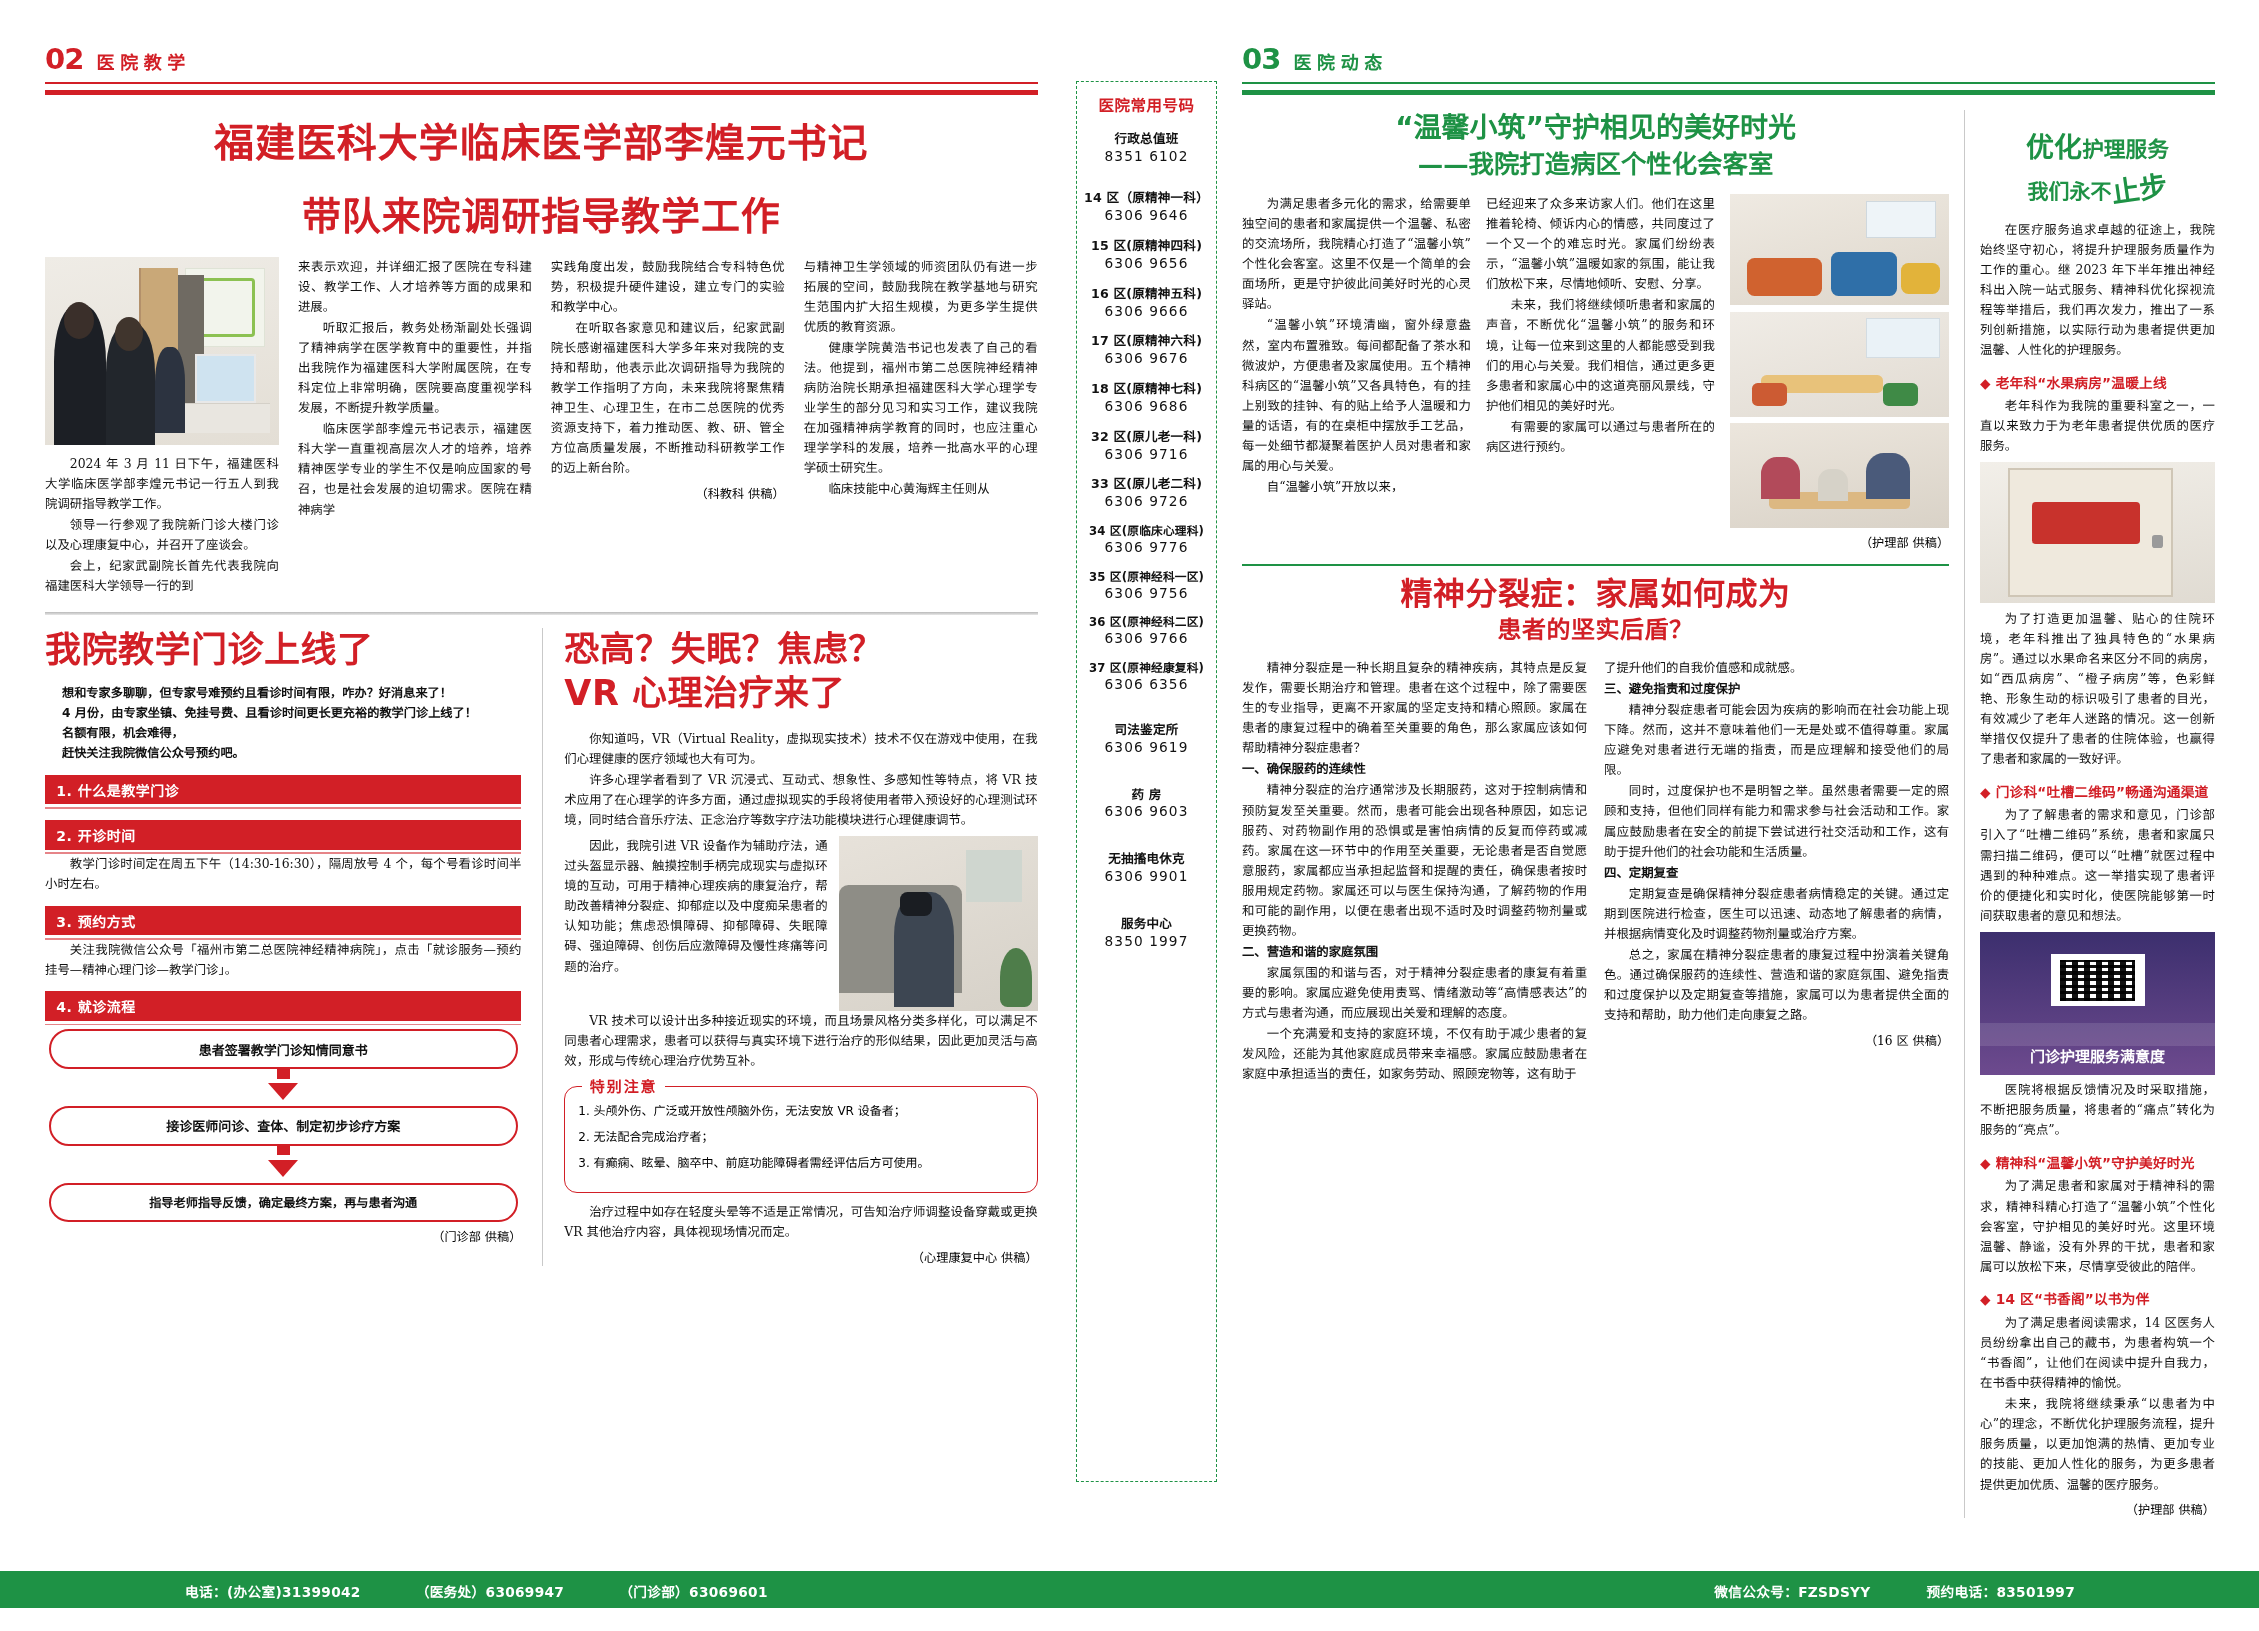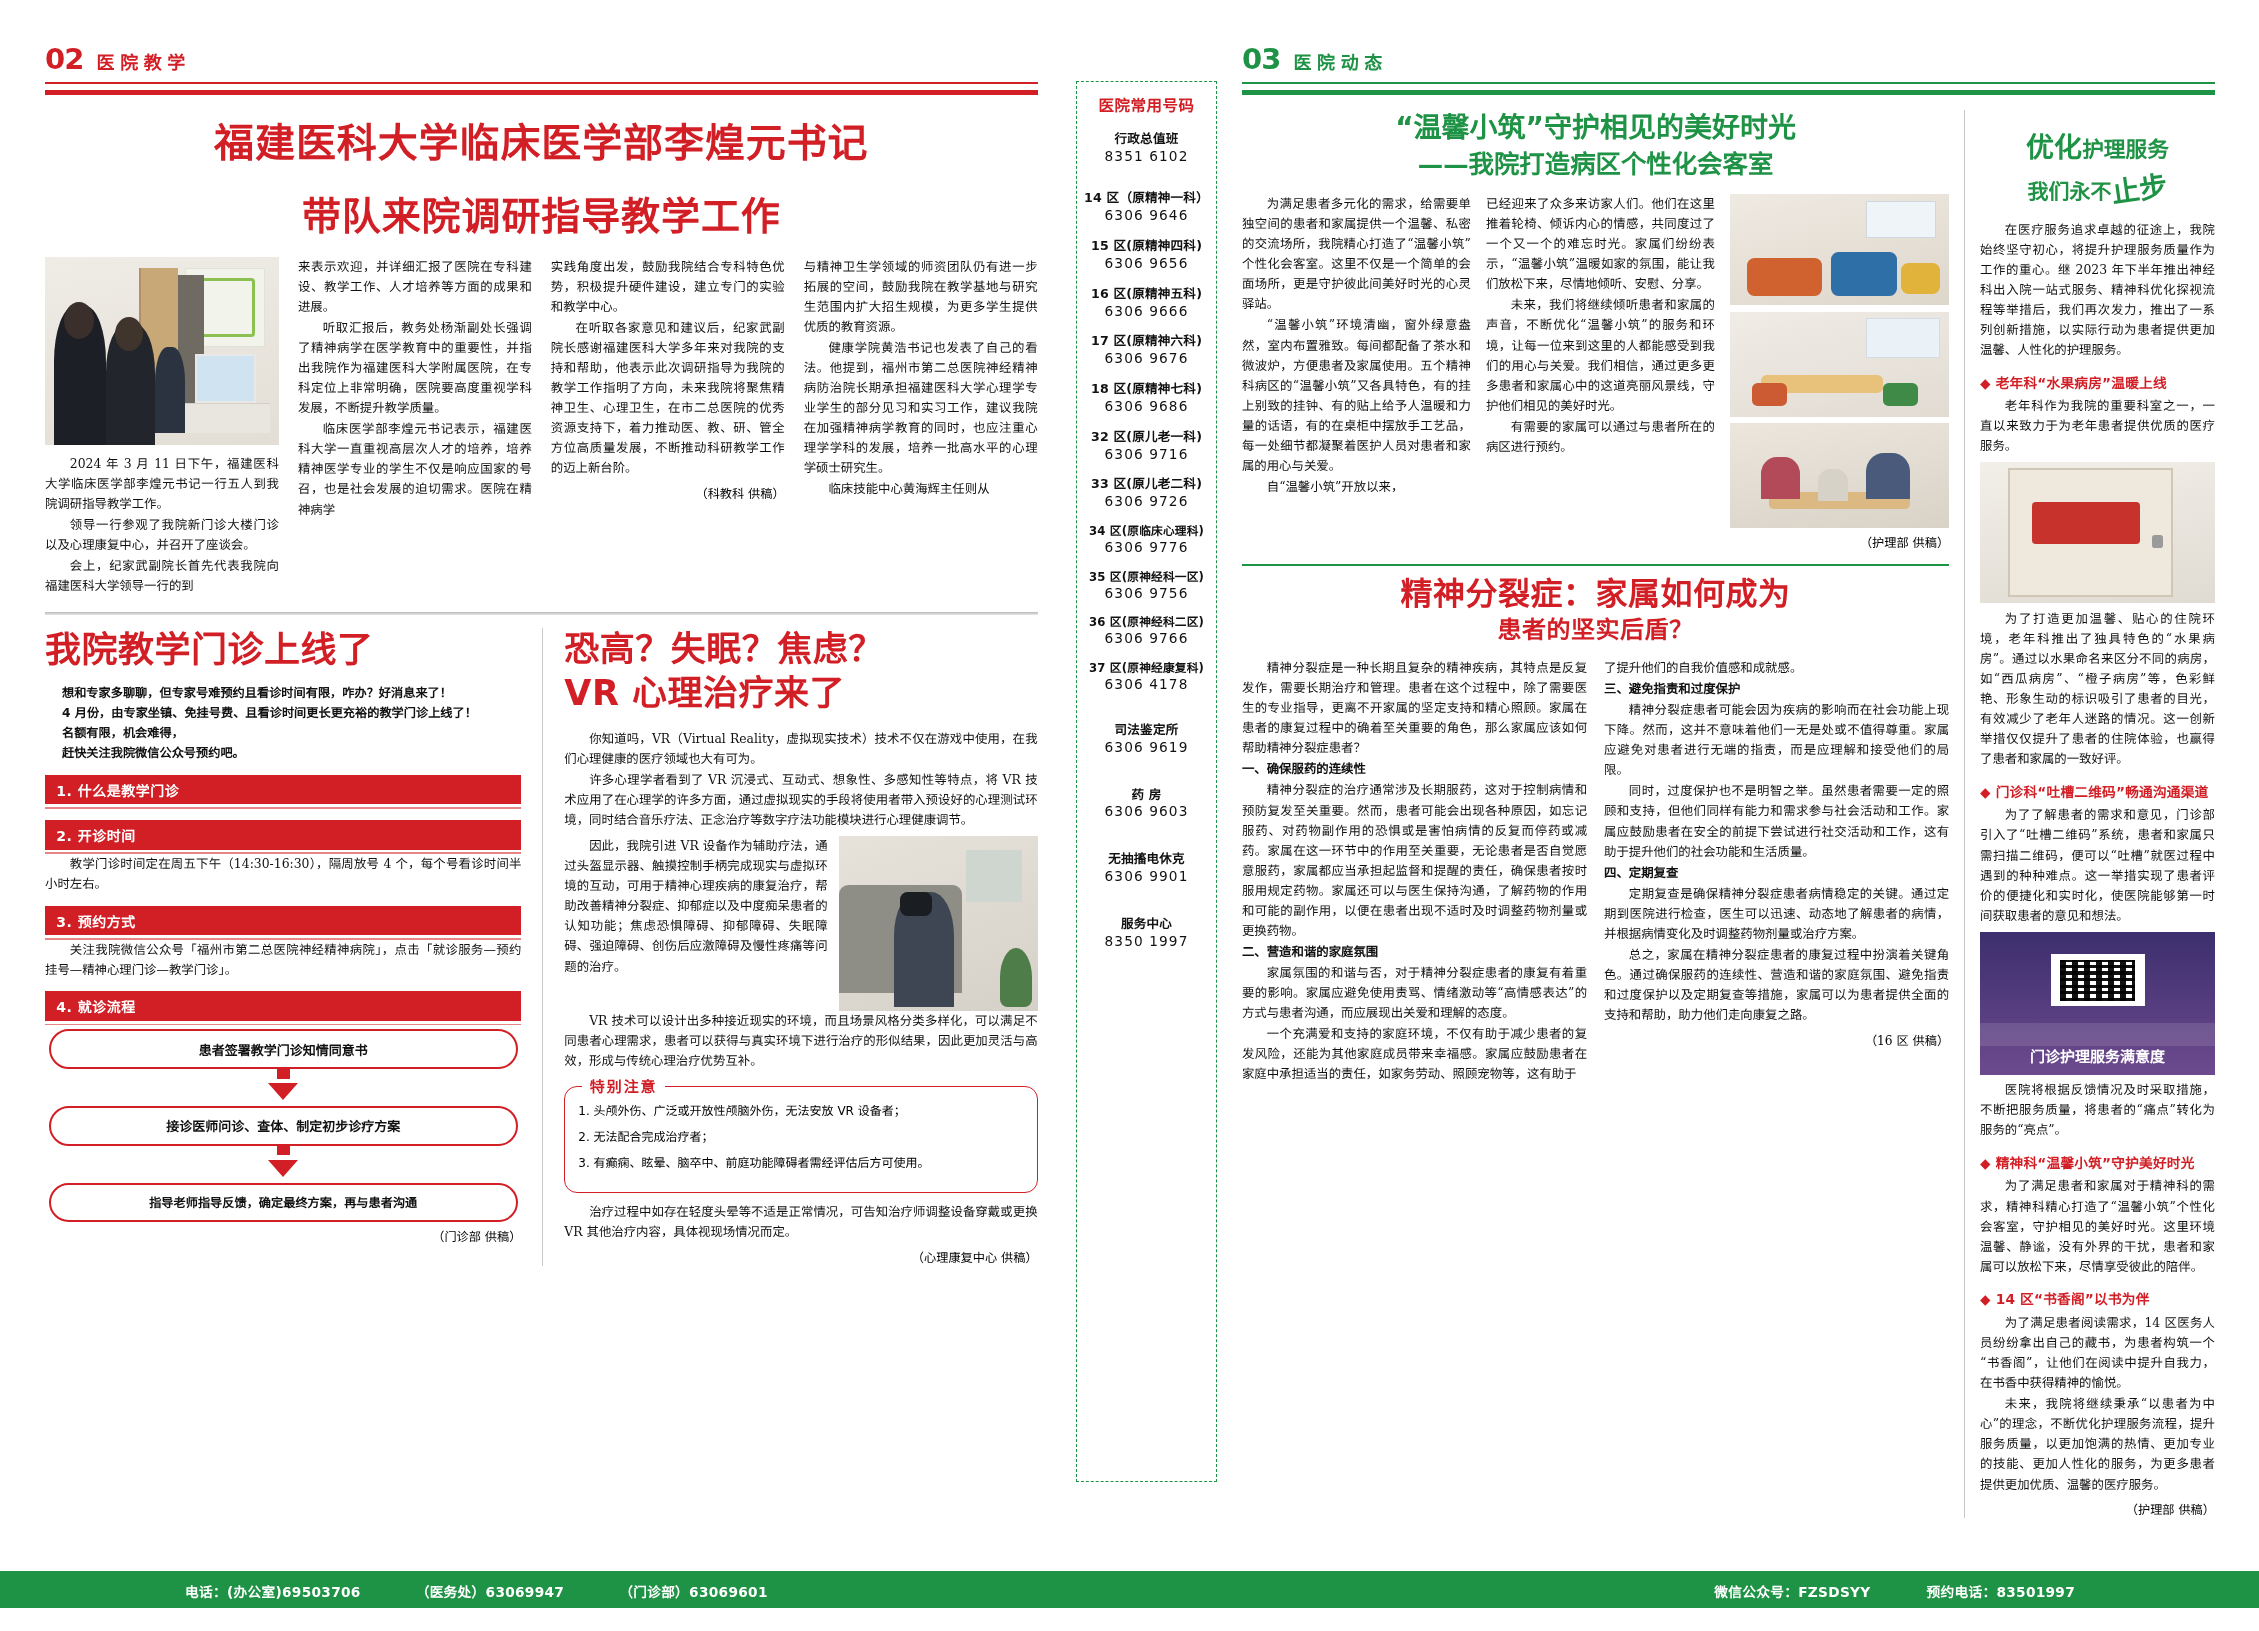--- a/index.html
+++ b/index.html
@@ -407,7 +407,7 @@
       </div>
       <div class="dir-item">
         <div class="dir-name" style="font-size:11.7px">37 区(原神经康复科)</div>
-        <div class="dir-num">6306 4178</div>
+        <div class="dir-num">6306 6356</div>
       </div>
       <div style="height:15px"></div>
       <div class="dir-item">

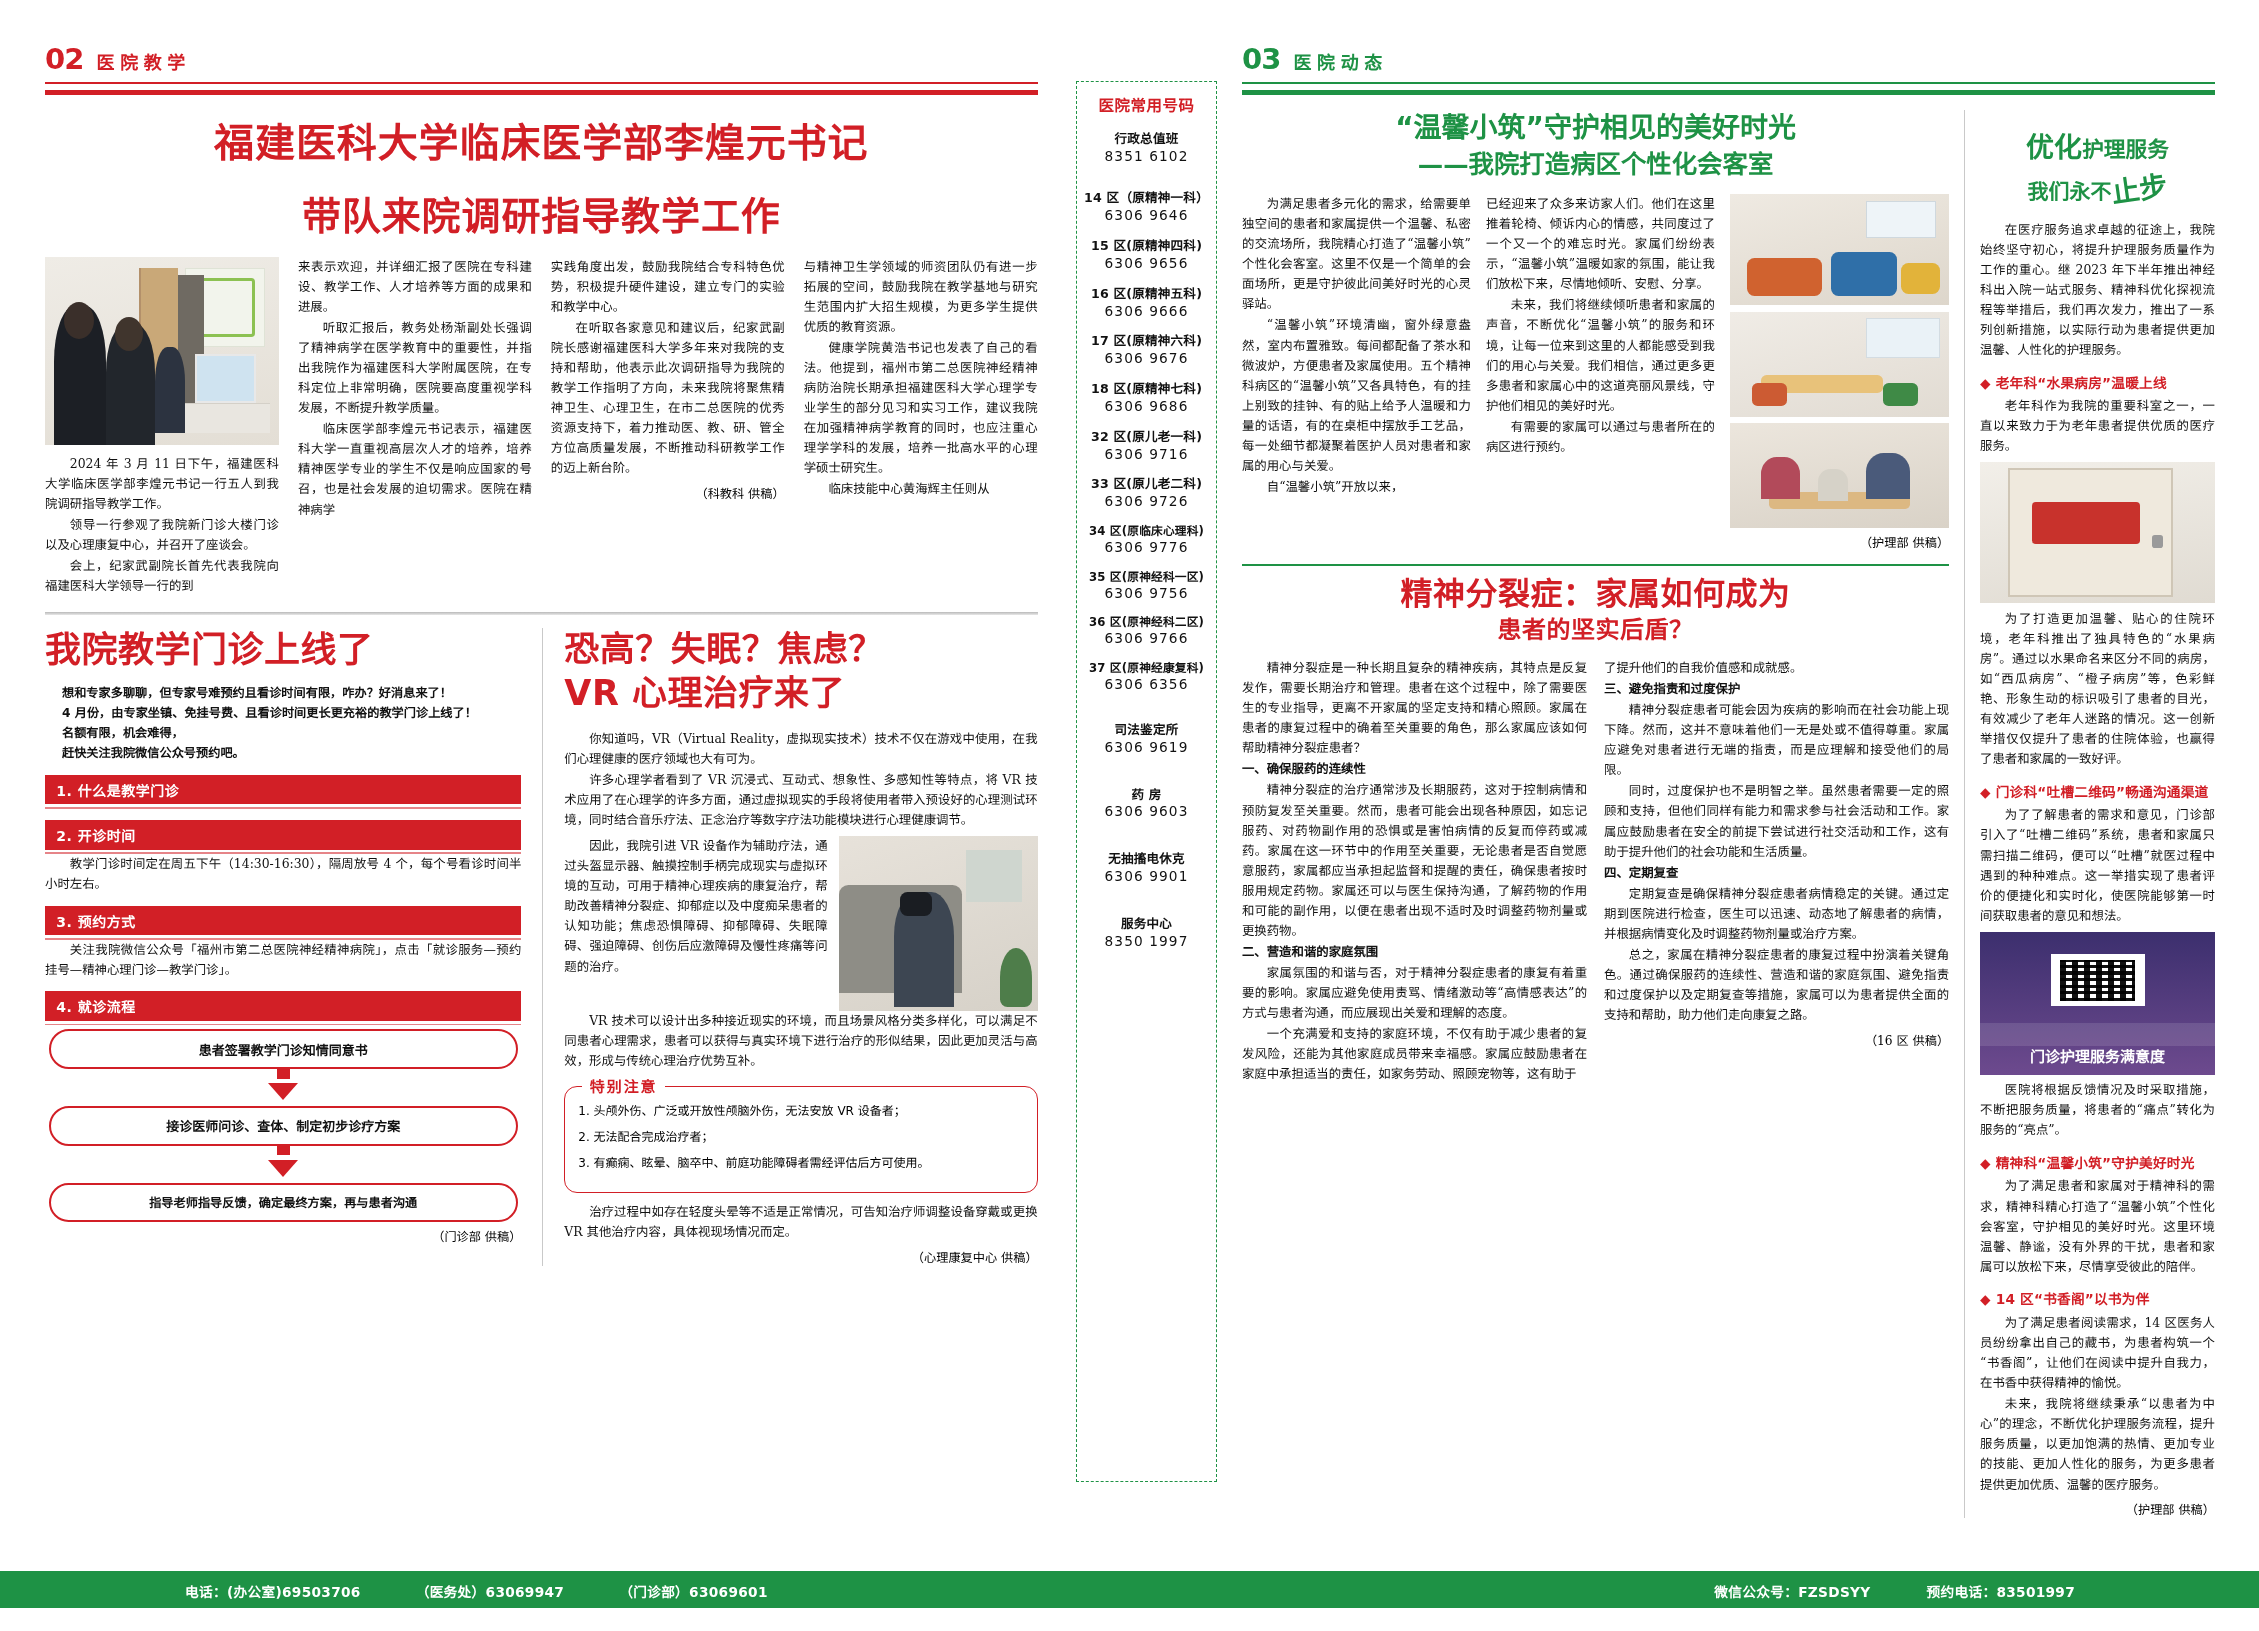--- a/index.html
+++ b/index.html
@@ -562,7 +562,7 @@
  <div class="footer-edge-top"></div>
  <div class="footer">
    <div class="fleft">
-     <span>电话：(办公室)69503706</span>
+     <span>电话：(办公室)31399042</span>
      <span>（医务处）63069947</span>
      <span>（门诊部）63069601</span>
    </div>

